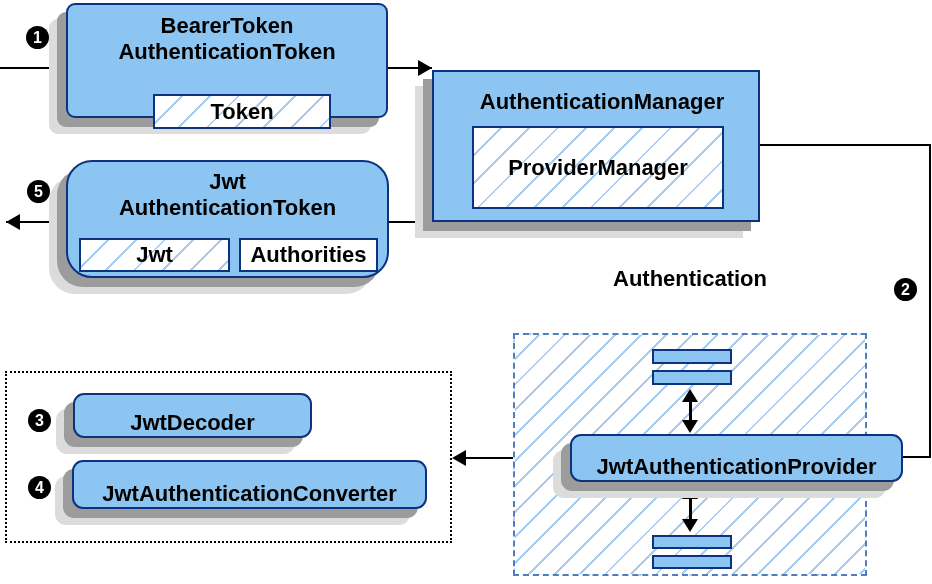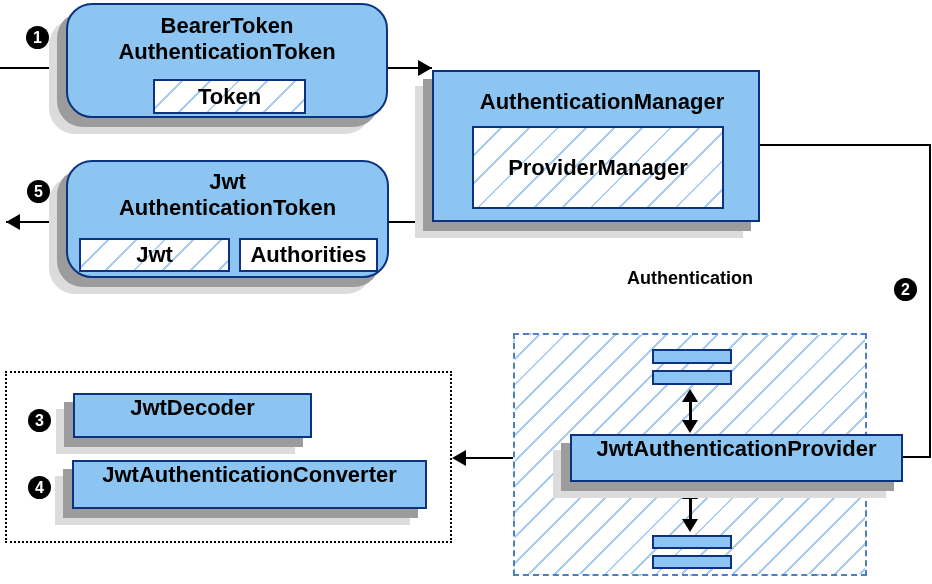--- a/index.html
+++ b/index.html
@@ -96,7 +96,7 @@
     <span>JwtAuthenticationProvider</span>
   </div>
 
-  <div class="node rounded" style="left:66px;top:3px;width:322px;height:115px;">
+  <div class="node rounded" style="left:66px;top:3px;width:322px;height:115px;border-radius:9px;">
     <div class="title2">
       <div>BearerToken</div>
       <div>AuthenticationToken</div>

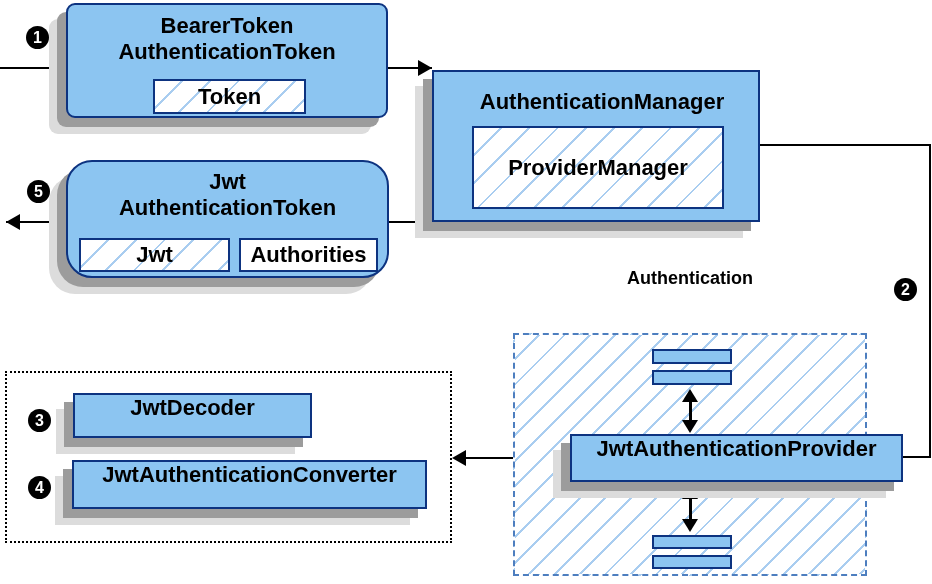--- a/index.html
+++ b/index.html
@@ -101,7 +101,7 @@
       <div>BearerToken</div>
       <div>AuthenticationToken</div>
     </div>
-    <div class="field hatch-sm" style="left:85px;top:74px;width:153px;height:35px;">
+    <div class="field hatch-sm" style="left:85px;top:89px;width:178px;height:35px;">
       <span>Token</span>
     </div>
   </div>

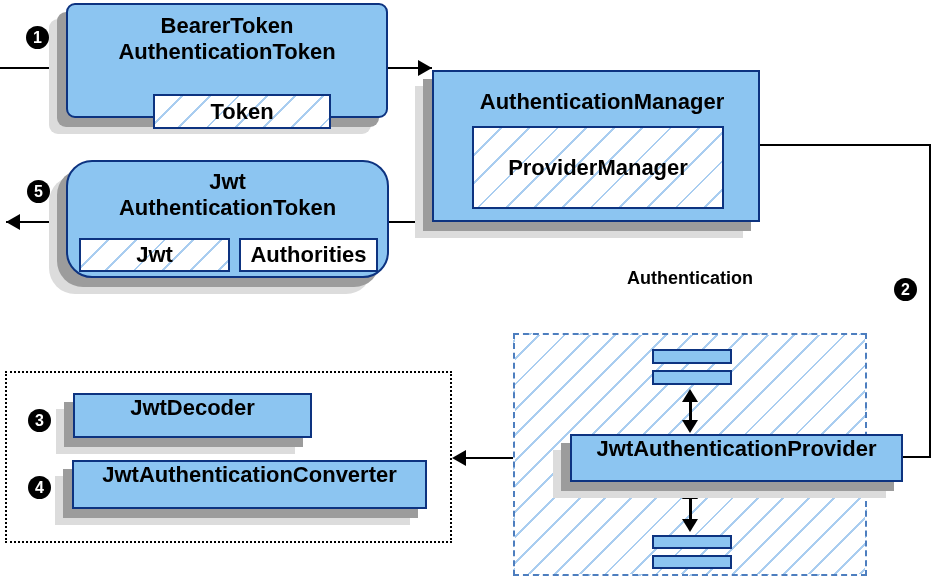--- a/index.html
+++ b/index.html
@@ -50,7 +50,7 @@
 
   
   .group-label{
-    position:absolute;font-weight:bold;font-size:18px;line-height:25px;
+    position:absolute;font-weight:bold;font-size:22px;line-height:25px;
     text-align:center;z-index:2;white-space:nowrap;
   }
 </style>

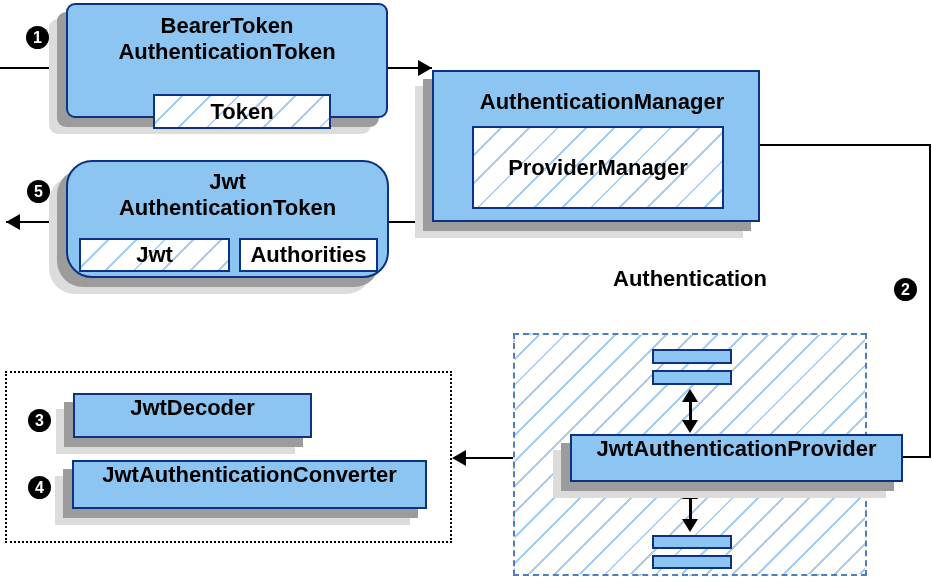--- a/index.html
+++ b/index.html
@@ -27,7 +27,7 @@
   }
   .rounded{border-radius:26px;}
   .node .title2{line-height:26px;padding-top:8px;}
-  .flexcenter{display:flex;align-items:flex-start;justify-content:center;}
+  .flexcenter{display:flex;align-items:flex-end;justify-content:center;border-radius:11px;}
   .field{
     position:absolute;background:#fff;border:2px solid #0d3380;z-index:4;
     display:flex;align-items:center;justify-content:center;

